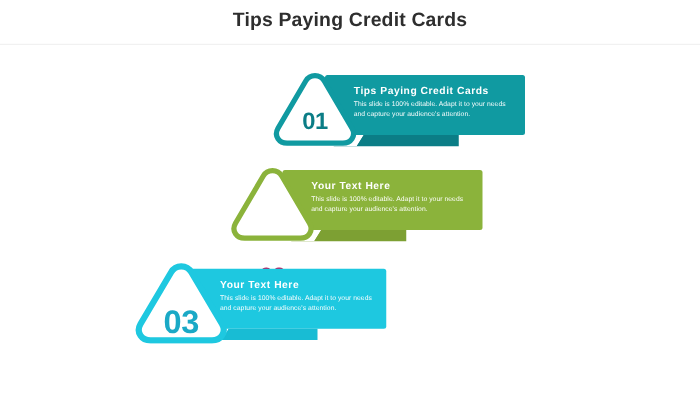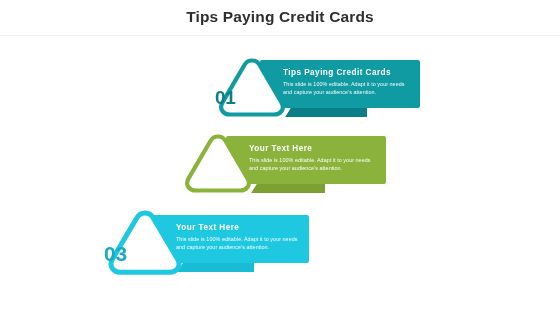--- a/index.html
+++ b/index.html
@@ -80,7 +80,7 @@
   .tri-num {
     position: absolute;
     width: 100%;
-    text-align: left;
+    text-align: center;
     font-size: 19px;
     font-weight: bold;
     letter-spacing: -0.3px;

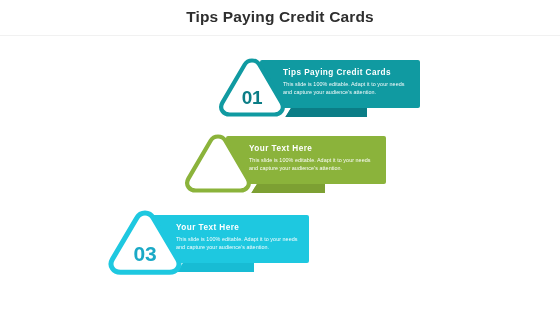--- a/index.html
+++ b/index.html
@@ -203,7 +203,7 @@
                  C34.5 7.9 37.5 6 41 6 Z" fill="#ffffff" stroke="#1ec8e0" stroke-width="5"></path>
       </svg>
     </div>
-    <div class="tri-num" style="width:82px;font-size:21px">03</div>
+    <div class="tri-num" style="width:82px;font-size:26px">03</div>
 
     <div class="txt">
       <p class="txt-head">Your Text Here</p>

